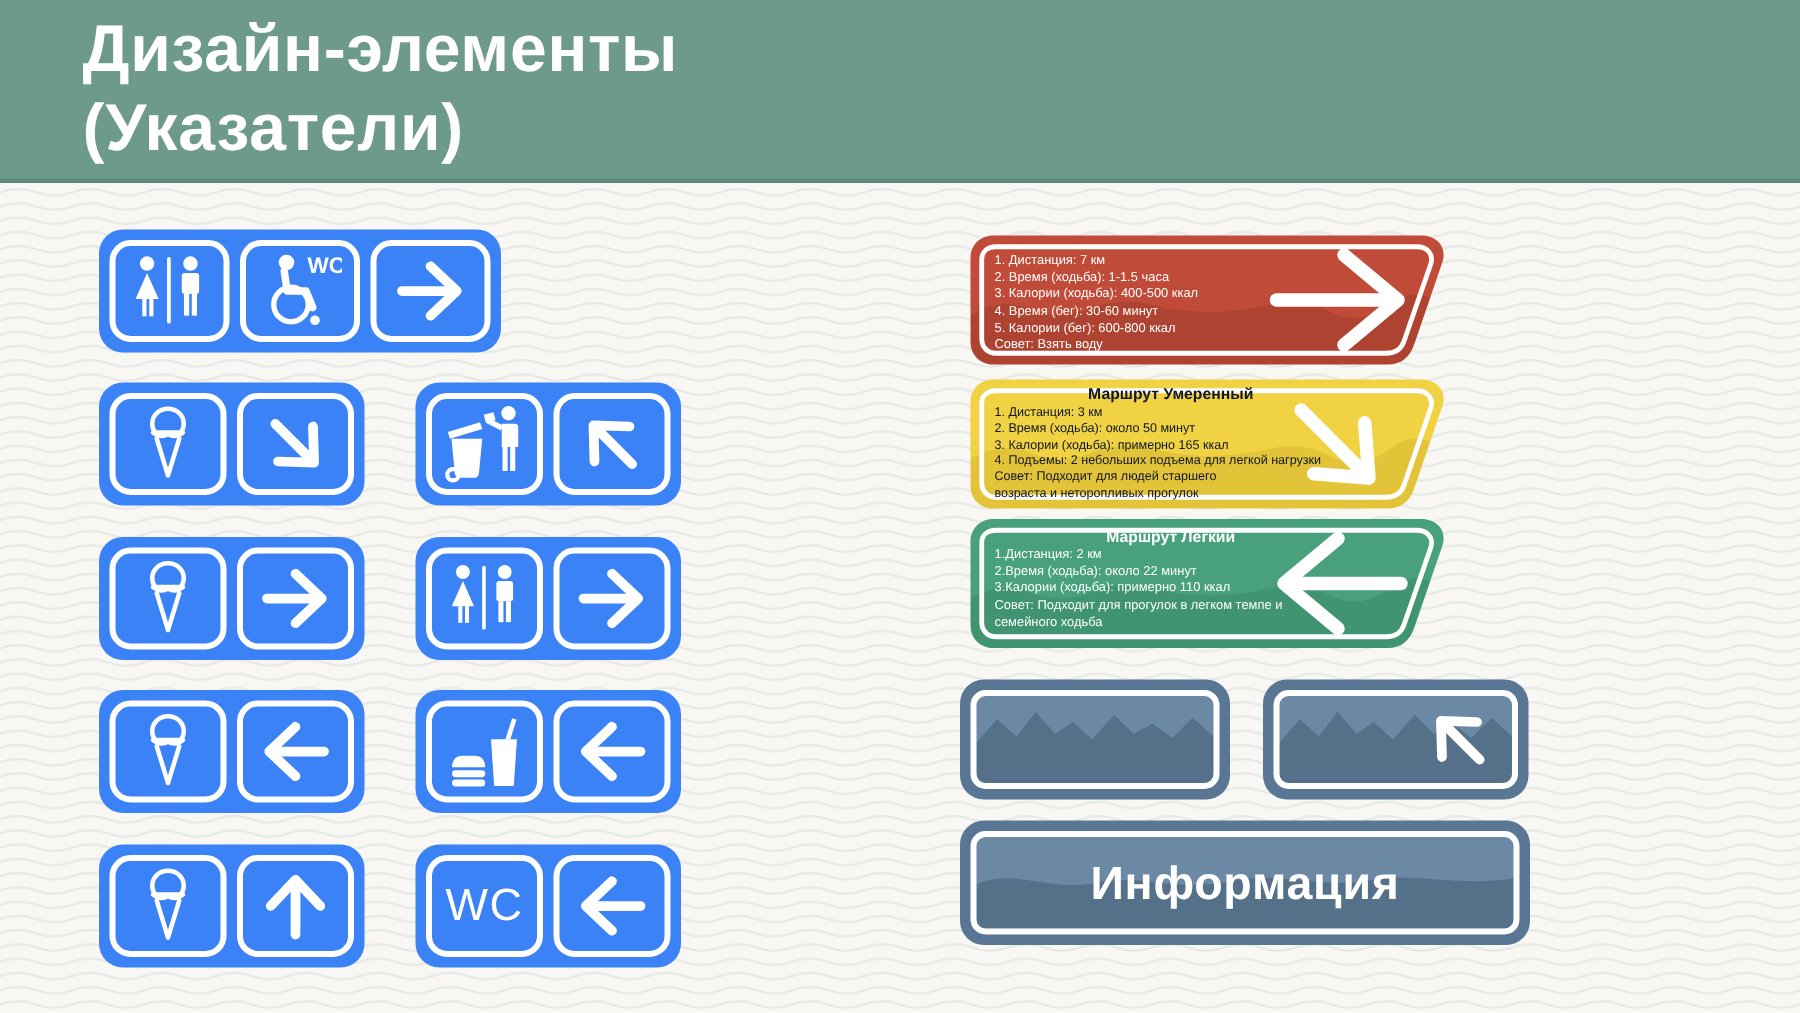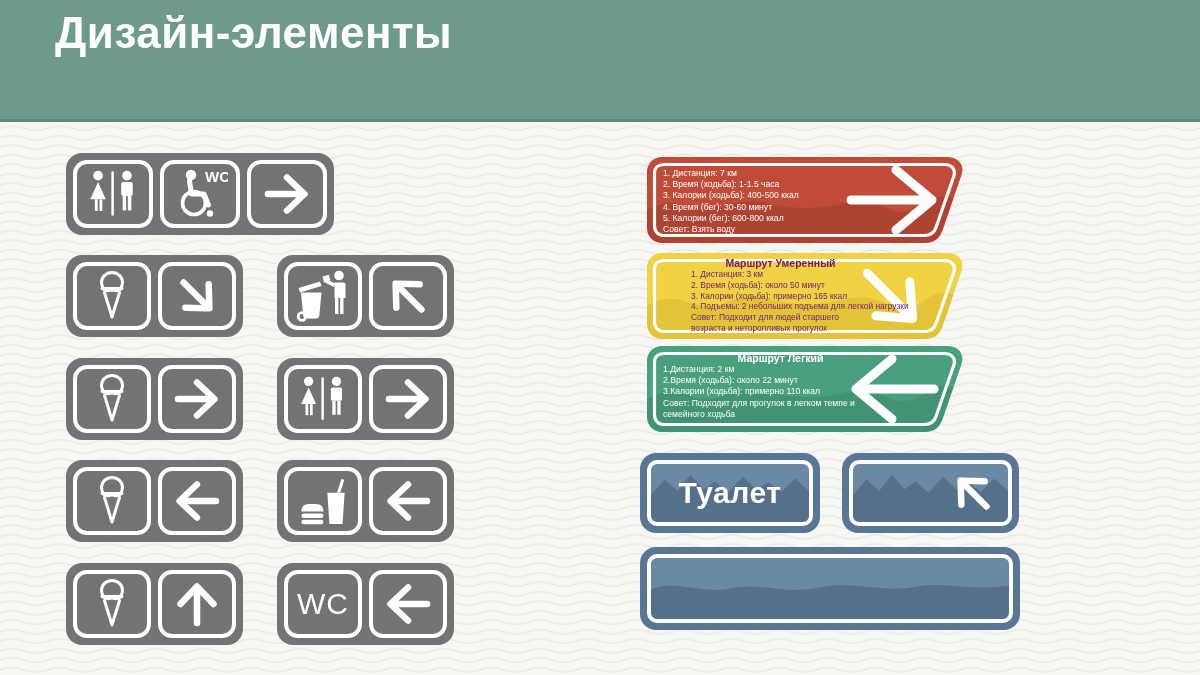--- a/index.html
+++ b/index.html
@@ -75,6 +75,7 @@
   <div class="header">
     <div class="title">
       <div>Дизайн-элементы</div>
+      <div>(Указатели)</div>
     </div>
   </div>
 

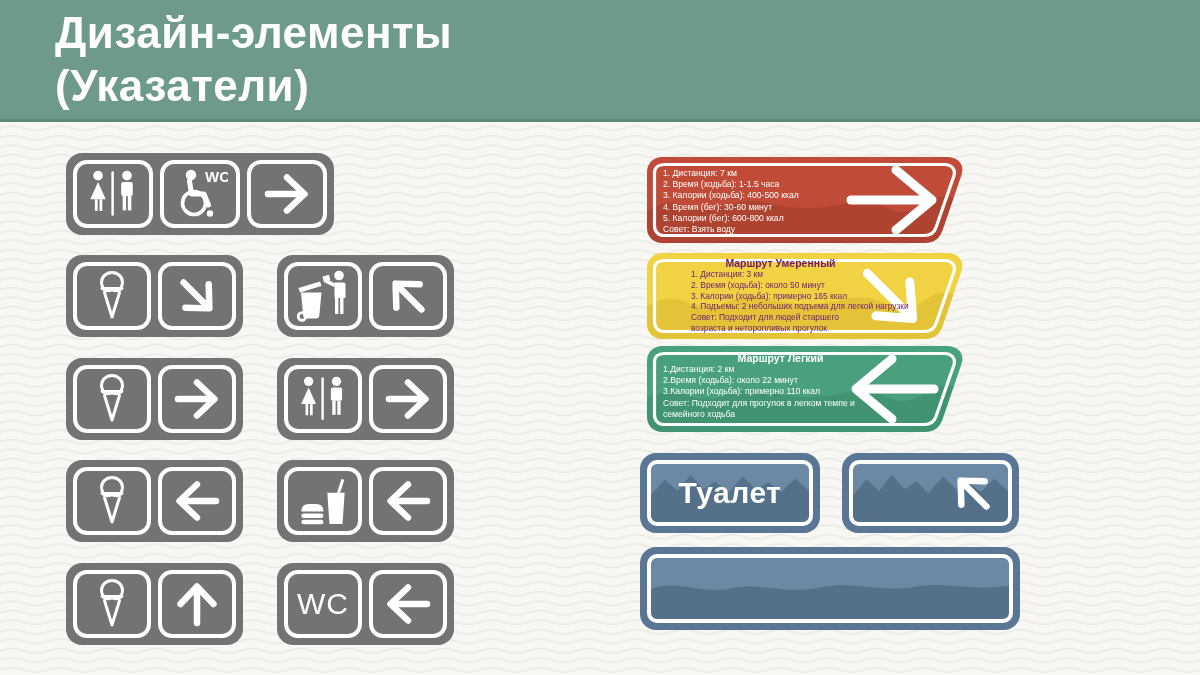--- a/index.html
+++ b/index.html
@@ -19,7 +19,7 @@
   }
   
   .icon-group{
-    position:absolute;background:#737373;border-radius:16px;
+    position:absolute;background:#3b82f6;border-radius:16px;
     padding:7px;display:flex;gap:7px;box-sizing:border-box;
   }
   .cell{

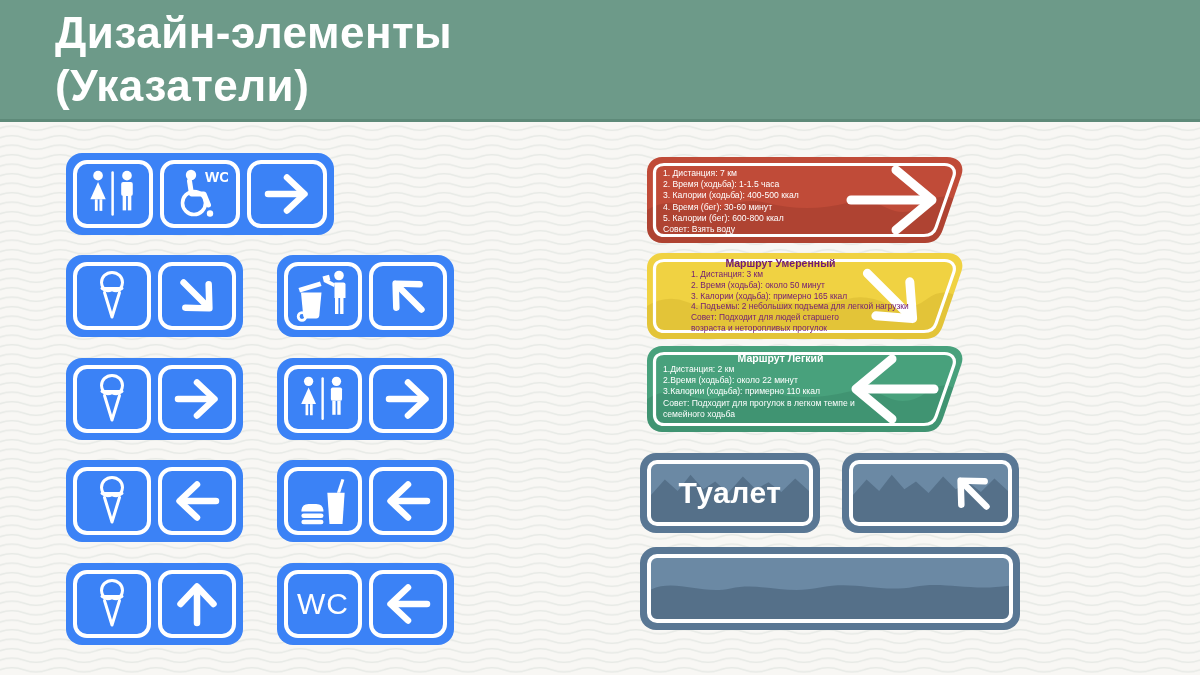--- a/index.html
+++ b/index.html
@@ -34,7 +34,7 @@
   .route-text{position:absolute;left:17px;top:11px;color:#fff;width:242px;}
   .route-title{font-size:10.5px;font-weight:700;line-height:12px;text-align:center;width:235px;}
   .route-line{font-size:8.6px;line-height:11.2px;white-space:nowrap;}
-  .route-sign.medium .route-text{color:#701a75;top:5px;}
+  .route-sign.medium .route-text{color:#0f172a;top:5px;}
   .route-sign.medium .route-line{font-size:8.4px;line-height:10.8px;margin-left:28px;}
   .route-sign.easy .route-text{top:7px;}
   .route-sign.hard .route-text{top:12px;}

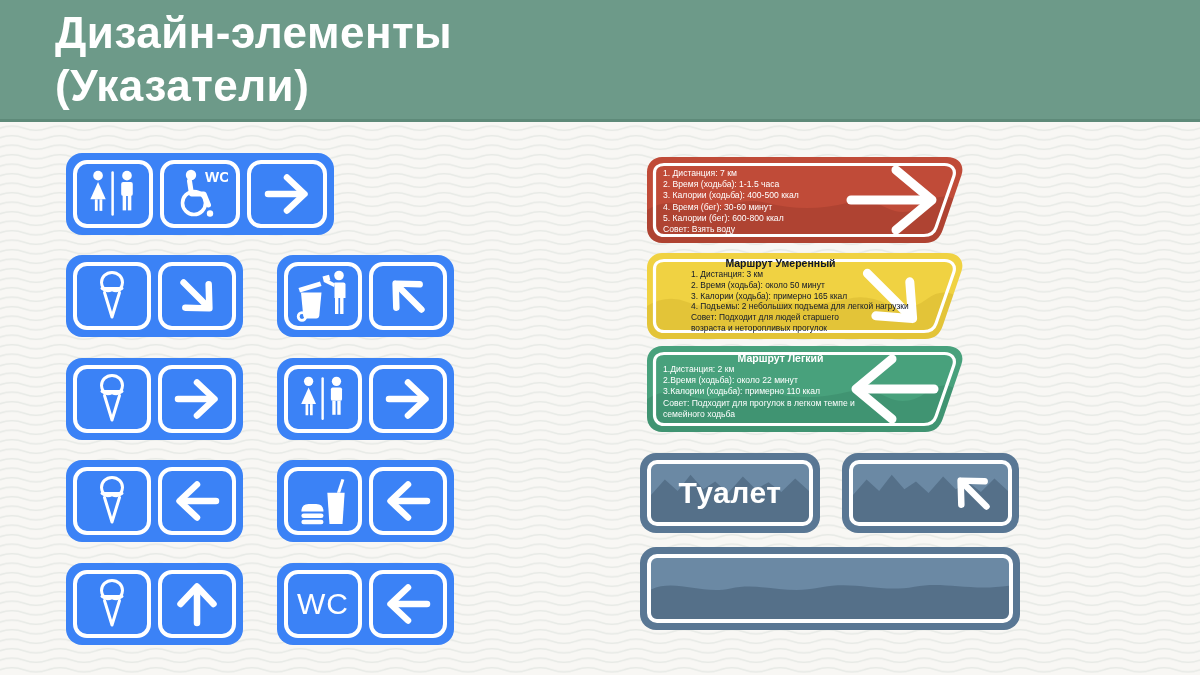--- a/index.html
+++ b/index.html
@@ -35,7 +35,7 @@
   .route-title{font-size:10.5px;font-weight:700;line-height:12px;text-align:center;width:235px;}
   .route-line{font-size:8.6px;line-height:11.2px;white-space:nowrap;}
   .route-sign.medium .route-text{color:#0f172a;top:5px;}
-  .route-sign.medium .route-line{font-size:8.4px;line-height:10.8px;margin-left:28px;}
+  .route-sign.medium .route-line{font-size:8.4px;line-height:10.8px;}
   .route-sign.easy .route-text{top:7px;}
   .route-sign.hard .route-text{top:12px;}
   

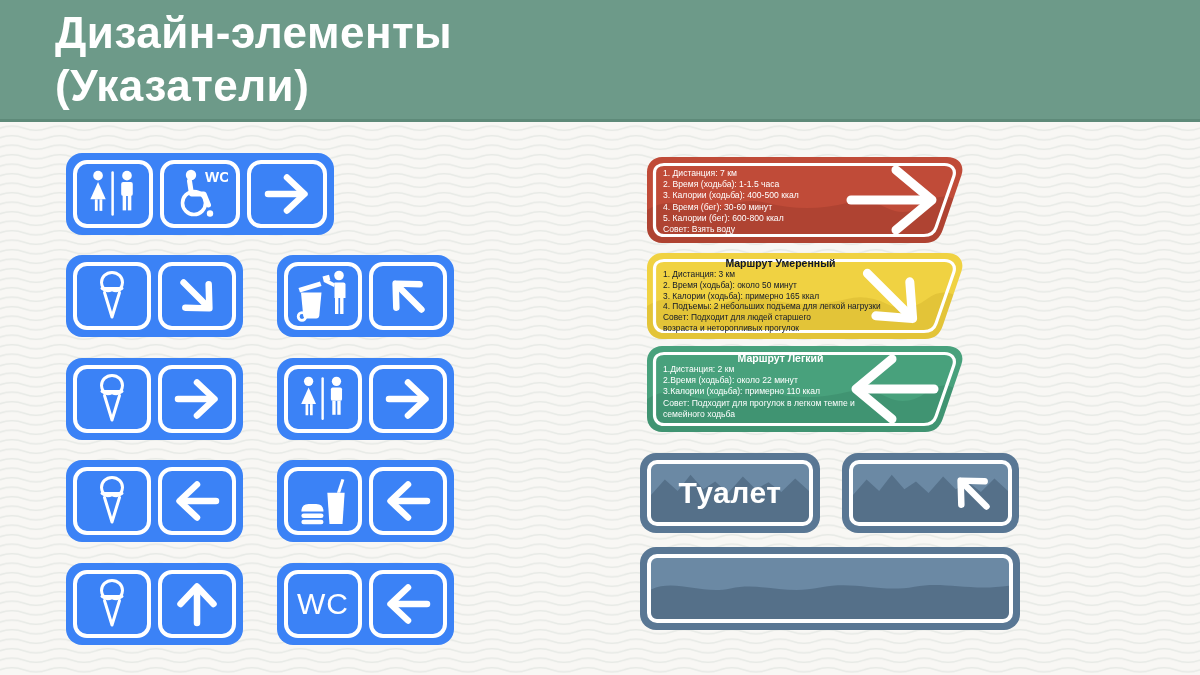--- a/index.html
+++ b/index.html
@@ -333,7 +333,6 @@
       <svg class="mountains" viewBox="0 0 160 60" preserveAspectRatio="none">
         <polygon points="0,32 14,16 27,28 40,11 53,26 65,18 78,30 93,13 106,26 119,19 132,29 146,15 160,28 160,60 0,60" fill="rgba(23,42,62,0.26)"></polygon>
       </svg>
-      <div class="blue-label">Туалет</div>
     </div>
   </div>
 

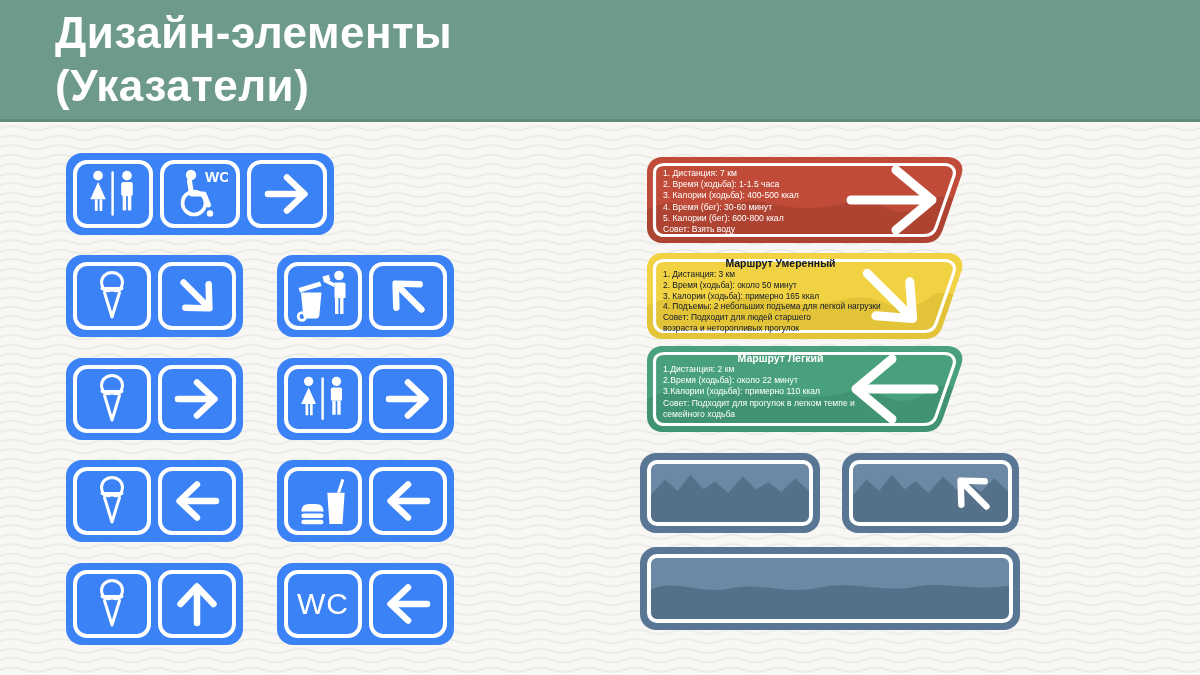--- a/index.html
+++ b/index.html
@@ -355,6 +355,7 @@
       <svg class="mountains" viewBox="0 0 360 66" preserveAspectRatio="none">
         <path d="M0,34 C25,22 50,40 80,33 C110,26 135,40 170,32 C205,24 230,38 265,31 C295,25 320,36 360,30 L360,66 L0,66 Z" fill="rgba(23,42,62,0.26)"></path>
       </svg>
+      <div class="blue-label info">Информация</div>
     </div>
   </div>
 

